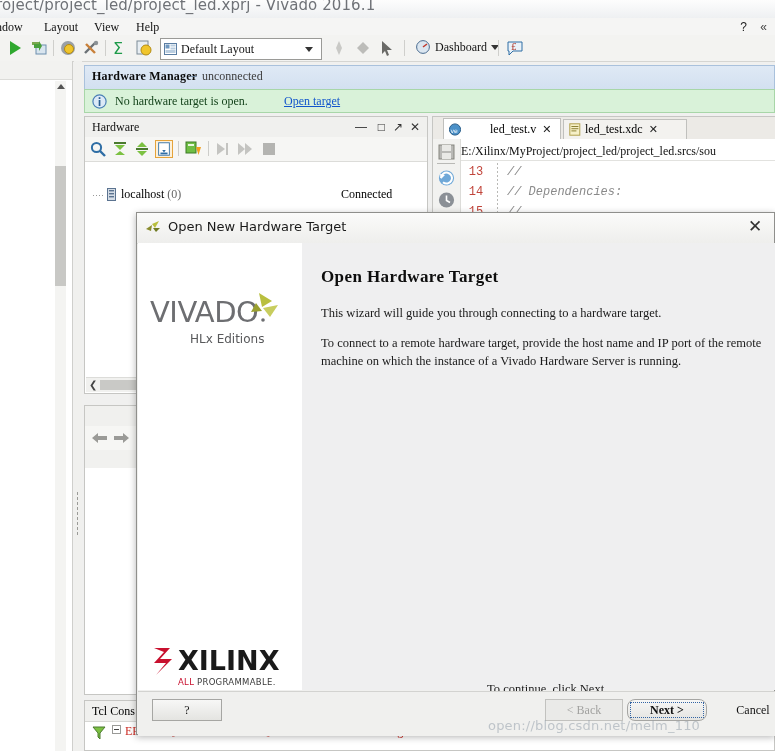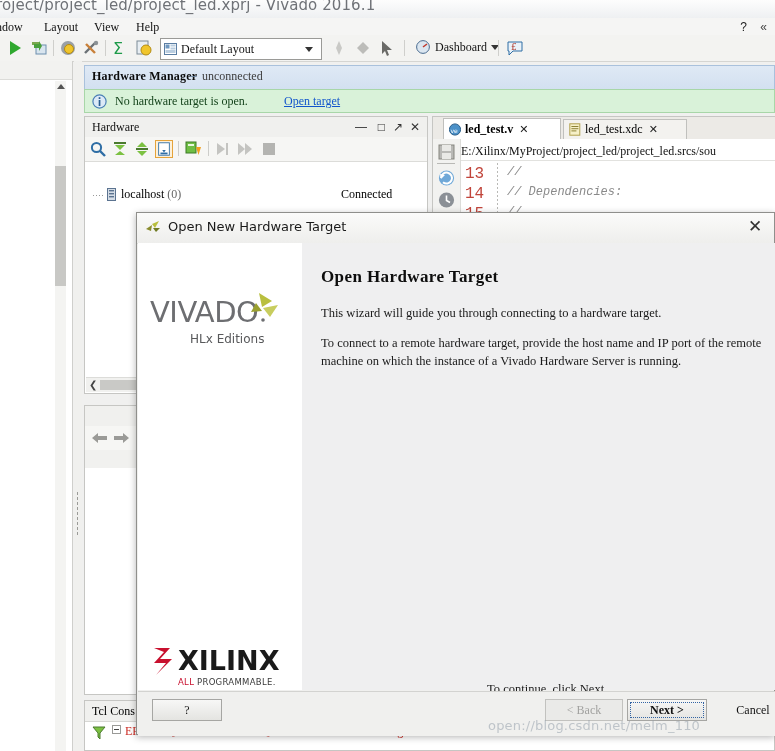--- a/index.html
+++ b/index.html
@@ -185,7 +185,7 @@
   .ed-tab.inactive{background:#f3f2ef;top:2px;height:20px;}
   .ed-tab .t-ico{width:12px;height:13px;flex:none;}
   .ed-tab .t-lbl{font-family:"Liberation Serif",serif;font-size:12px;white-space:nowrap;}
-  .ed-tab.active .t-lbl{font-weight:bold;}
+  .ed-tab.active .t-lbl{font-weight:normal;margin-left:25px;}
   .ed-tab .t-x{font-size:11px;color:#222;cursor:pointer;margin-left:2px;}
 
   .ed-path{

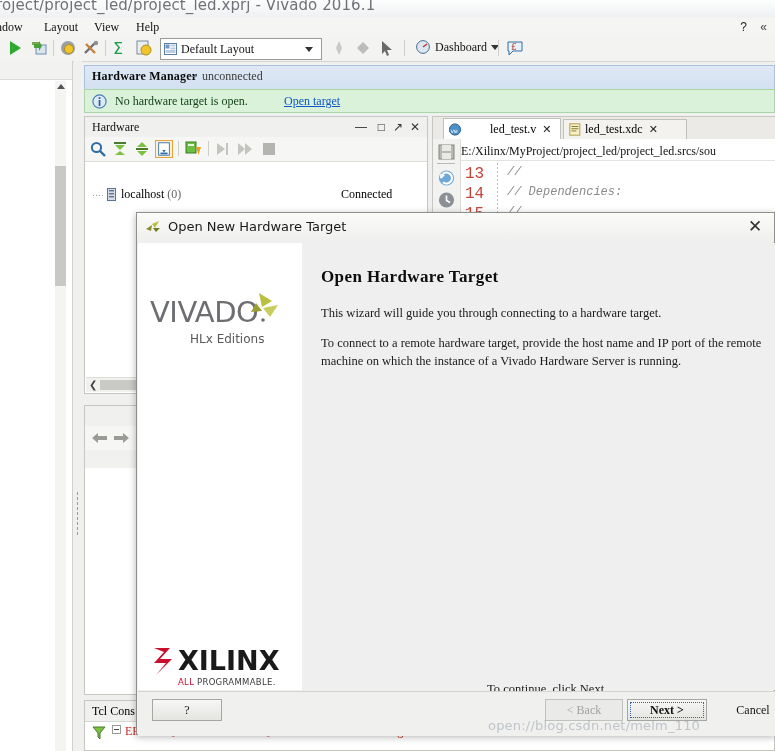--- a/index.html
+++ b/index.html
@@ -200,8 +200,8 @@
   .ed-gutter .gsep{position:absolute;left:4px;top:24px;width:18px;height:1px;background:#b9b9b6;}
   .code-line{position:absolute;left:28px;height:20px;width:315px;}
   .code-line .ln{
-    position:absolute;left:4px;top:2px;width:22px;text-align:left;
-    font-family:"Liberation Mono",monospace;font-size:16px;color:#c1453b;
+    position:absolute;left:4px;top:2px;width:22px;text-align:center;
+    font-family:"Liberation Mono",monospace;font-size:12px;color:#c1453b;
   }
   .code-line .vbar{position:absolute;left:36px;top:0;width:1px;height:20px;
     background-image:linear-gradient(#b9b9b6 50%,transparent 50%);background-size:1px 4px;}

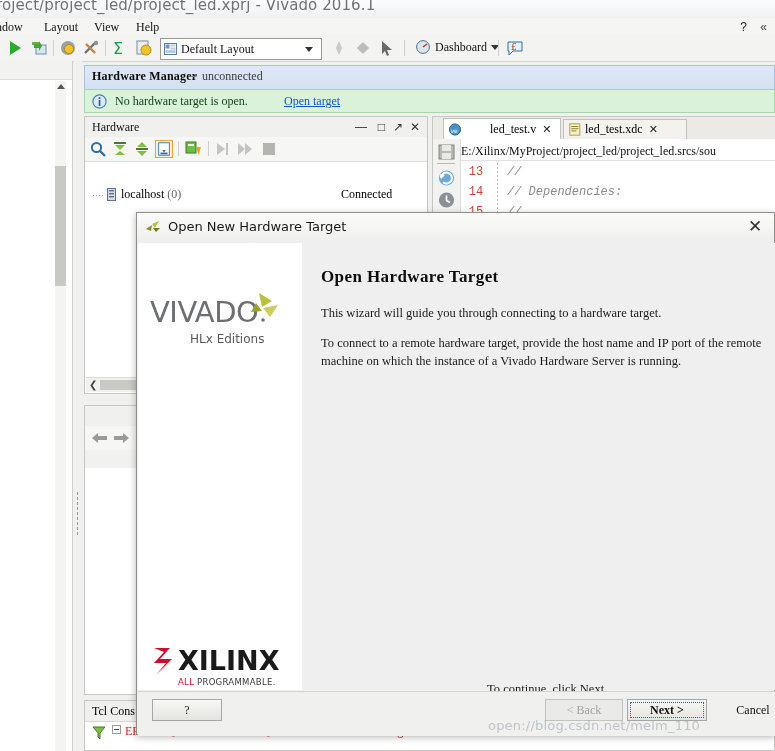--- a/index.html
+++ b/index.html
@@ -275,7 +275,7 @@
   }
   .dbtn.help{left:14px;width:70px;}
   .dbtn.back{left:407px;width:78px;color:#a2a2a0;background:#eaeae8;border-color:#c2c2bf;cursor:default;}
-  .dbtn.next{left:489px;width:80px;font-weight:bold;}
+  .dbtn.next{left:489px;width:80px;font-weight:bold;border-radius:8px;}
   .dbtn.next .focusring{position:absolute;left:2px;top:2px;right:2px;bottom:2px;
     border:1px dotted #3465a4;}
   .dbtn.cancel{left:576px;width:78px;border-color:transparent;background:transparent;}

